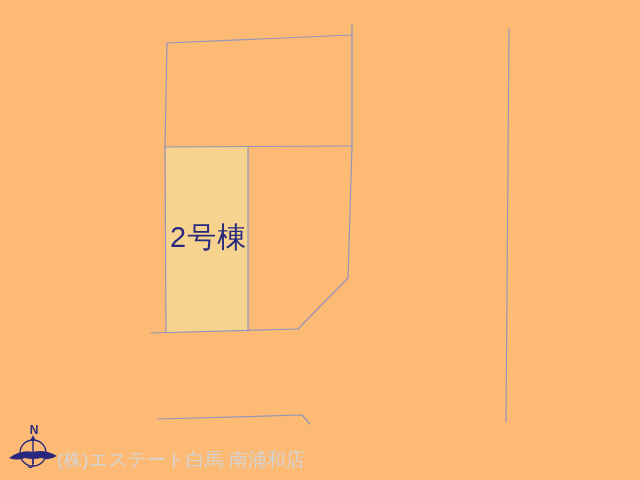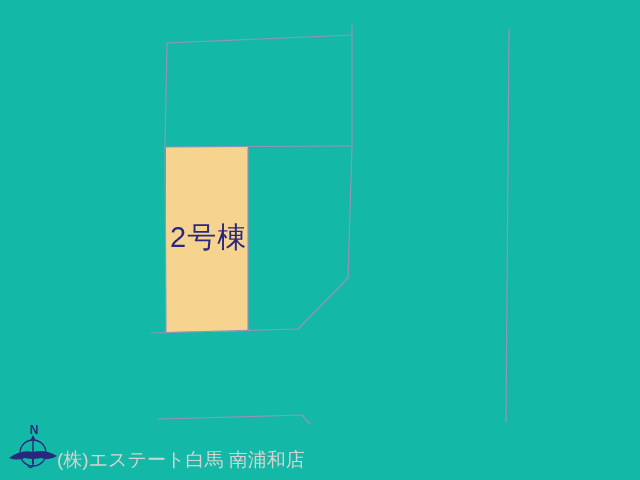--- a/index.html
+++ b/index.html
@@ -12,7 +12,7 @@
     position: relative;
     width: 640px;
     height: 480px;
-    background: #14b8a6;
+    background: #fdba74;
     overflow: hidden;
   }
   svg { display: block; }

